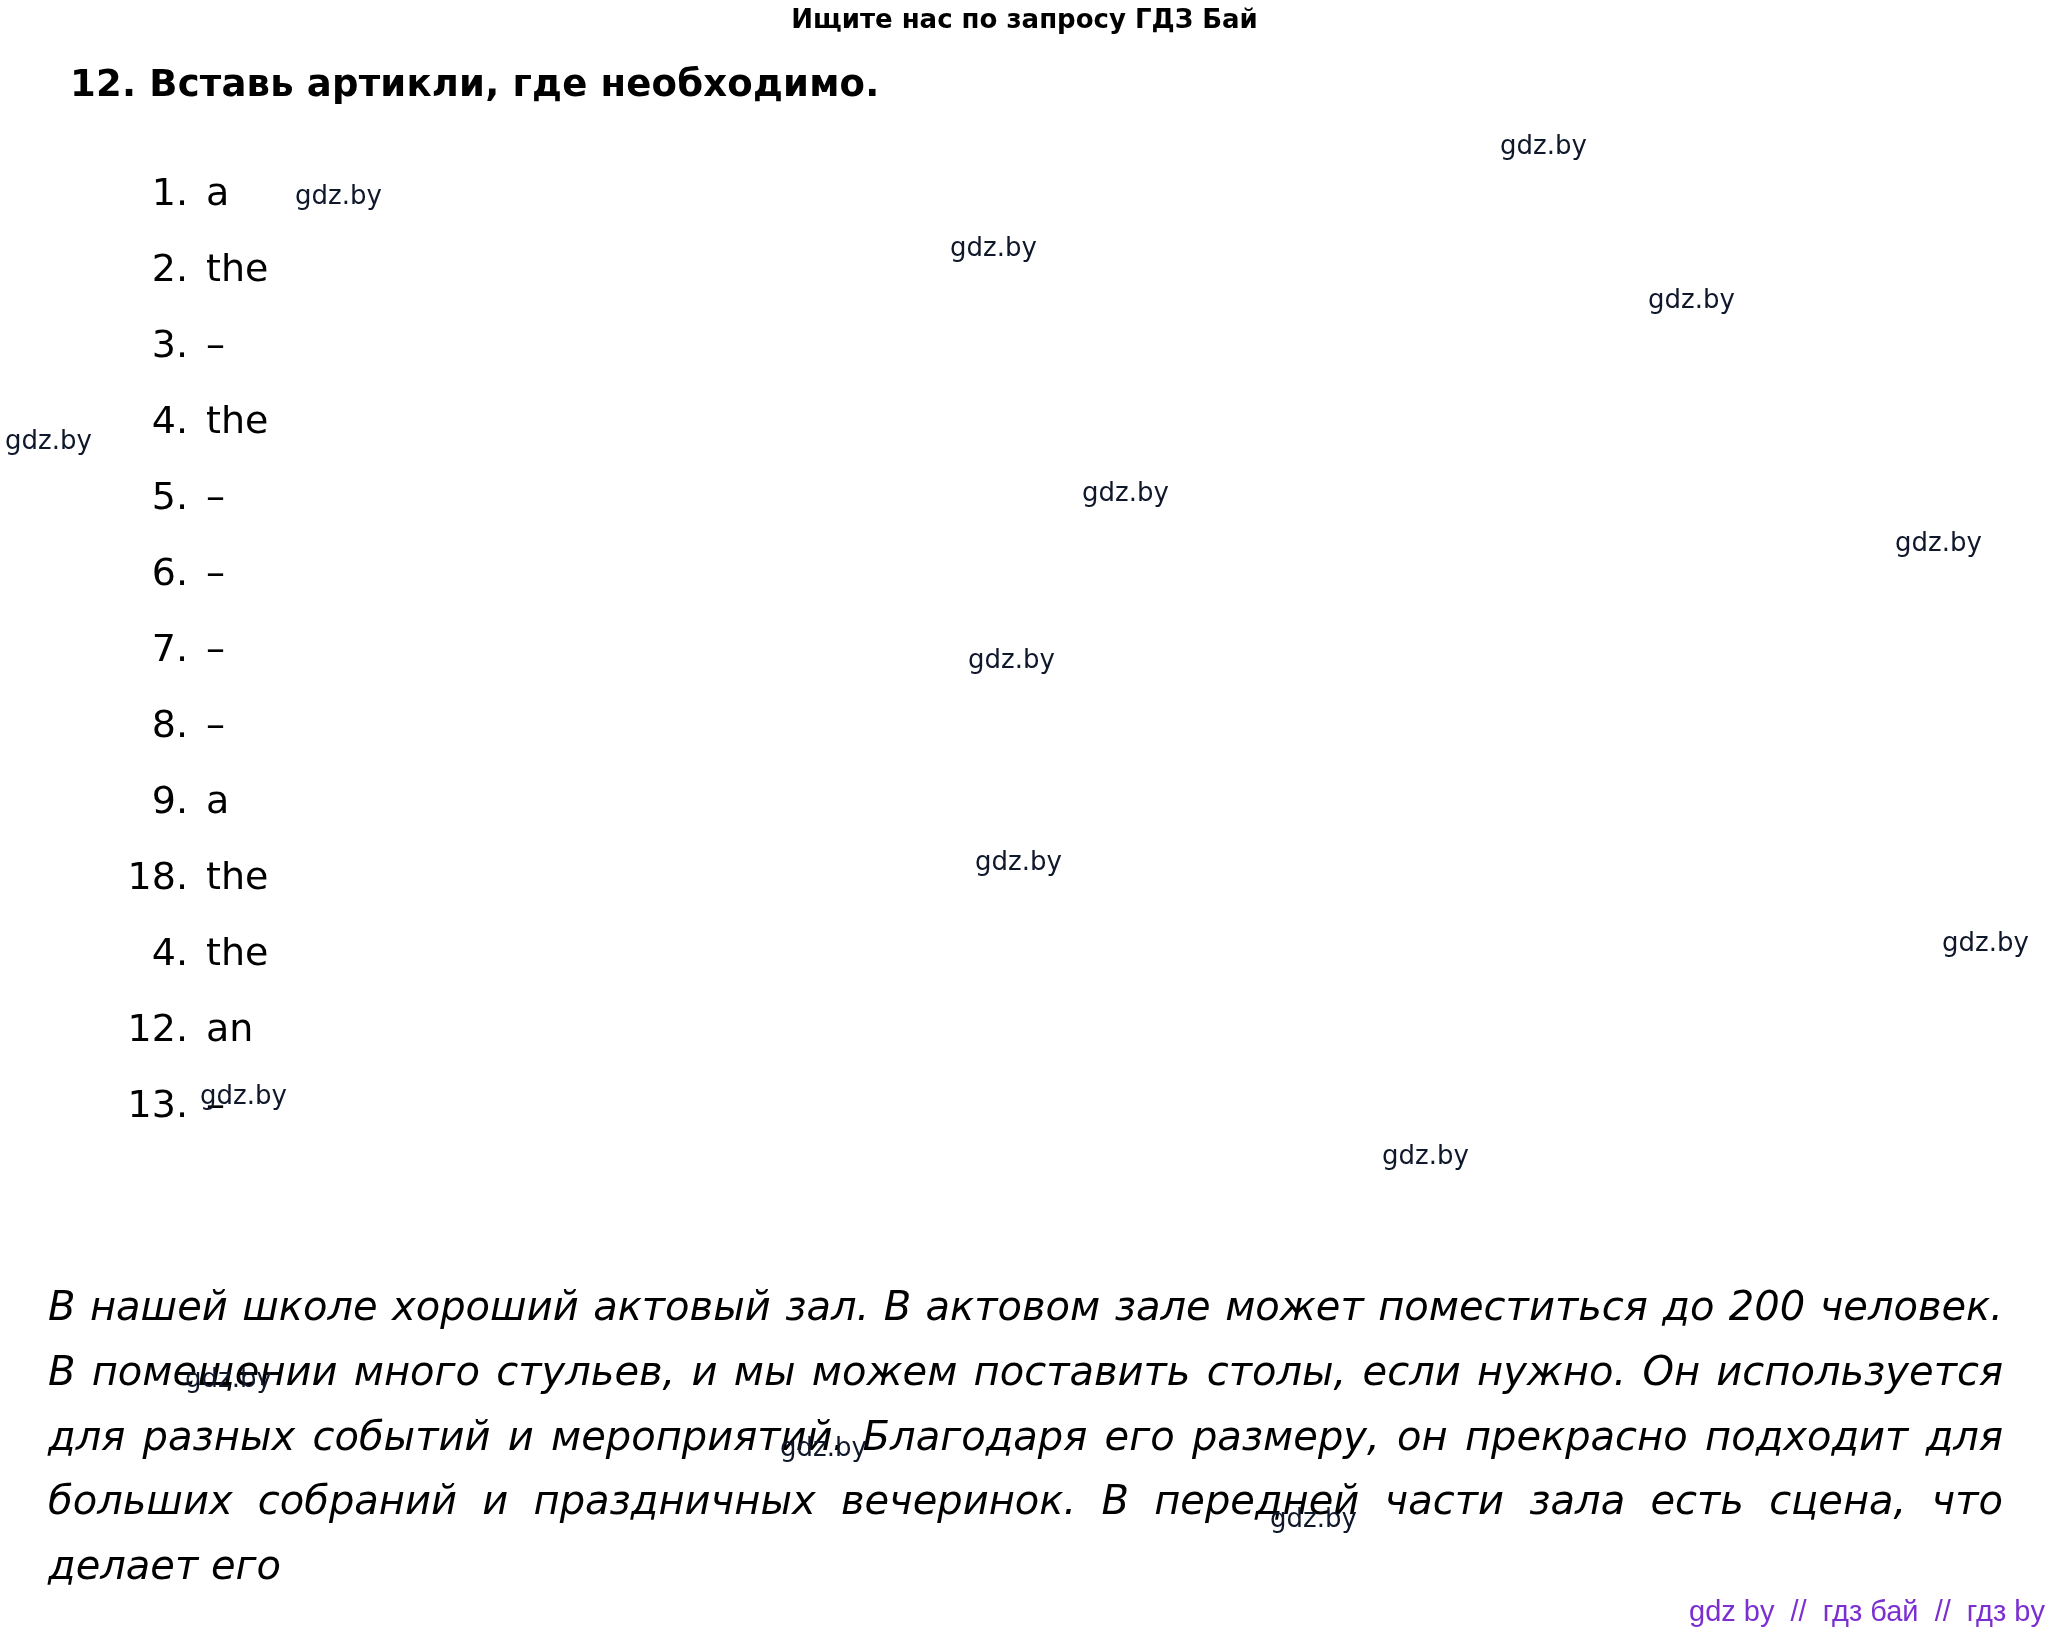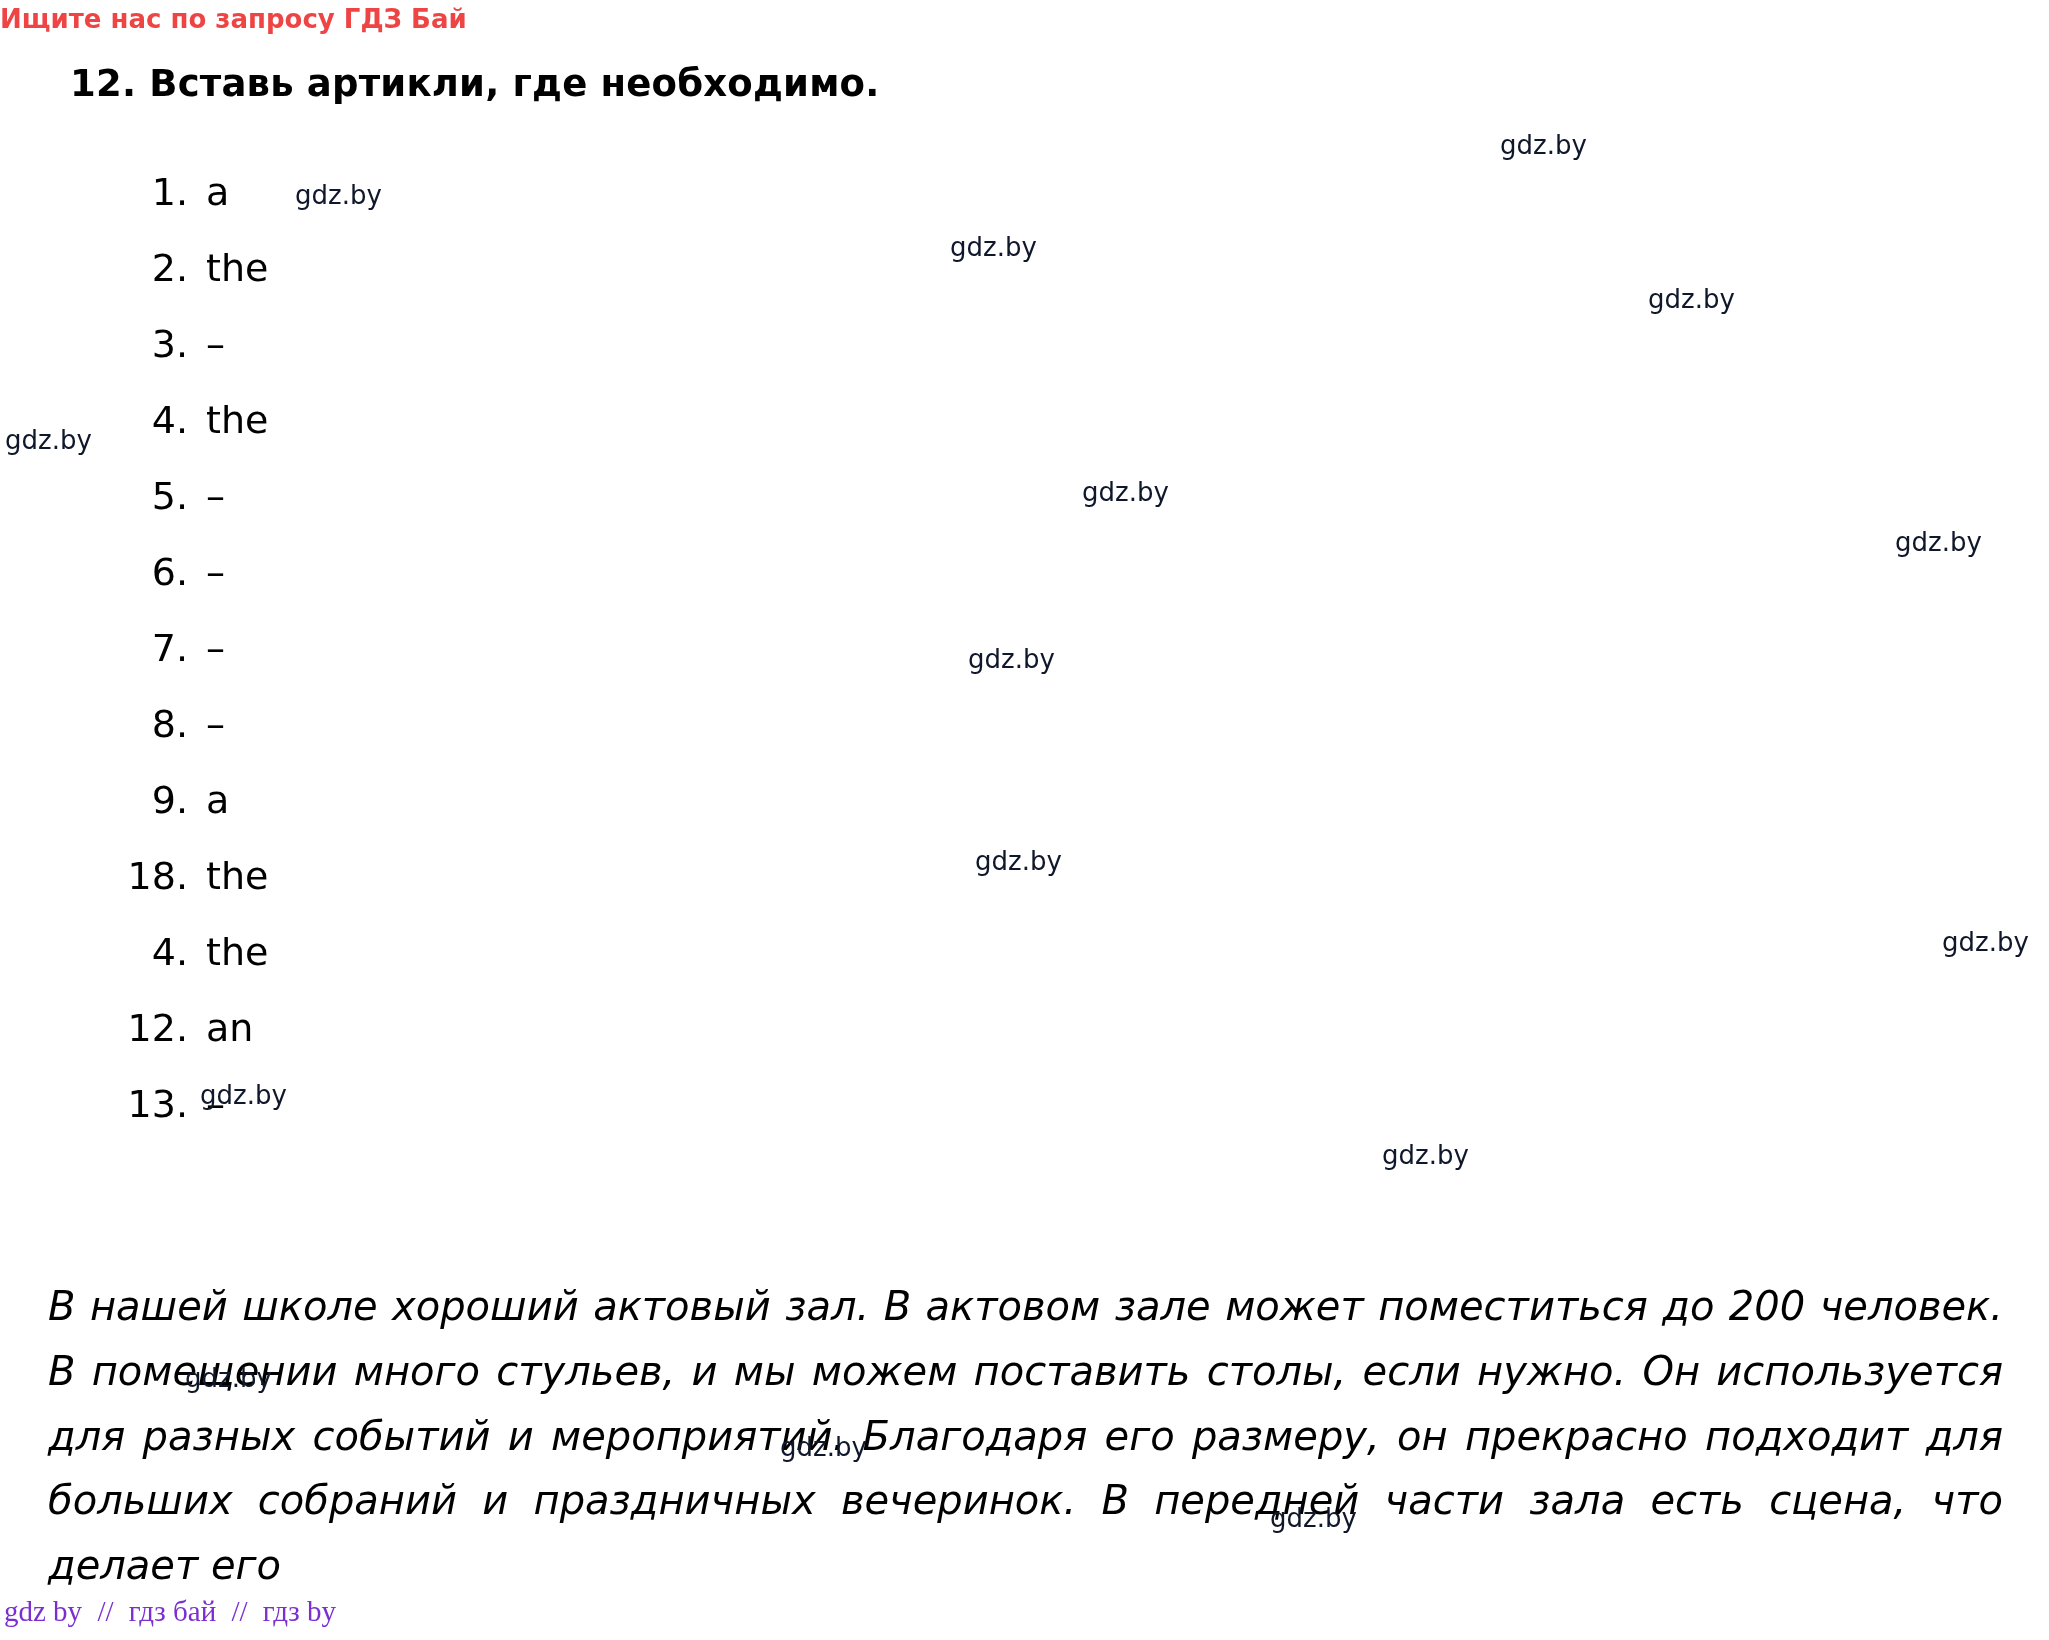--- a/index.html
+++ b/index.html
@@ -21,7 +21,8 @@
     top: 4px;
     left: 0;
     width: 100%;
-    color: #ef4444;
+    text-align: center;
+    color: #000000;
     font-size: 26px;
     font-weight: bold;
     font-family: "DejaVu Sans", sans-serif;

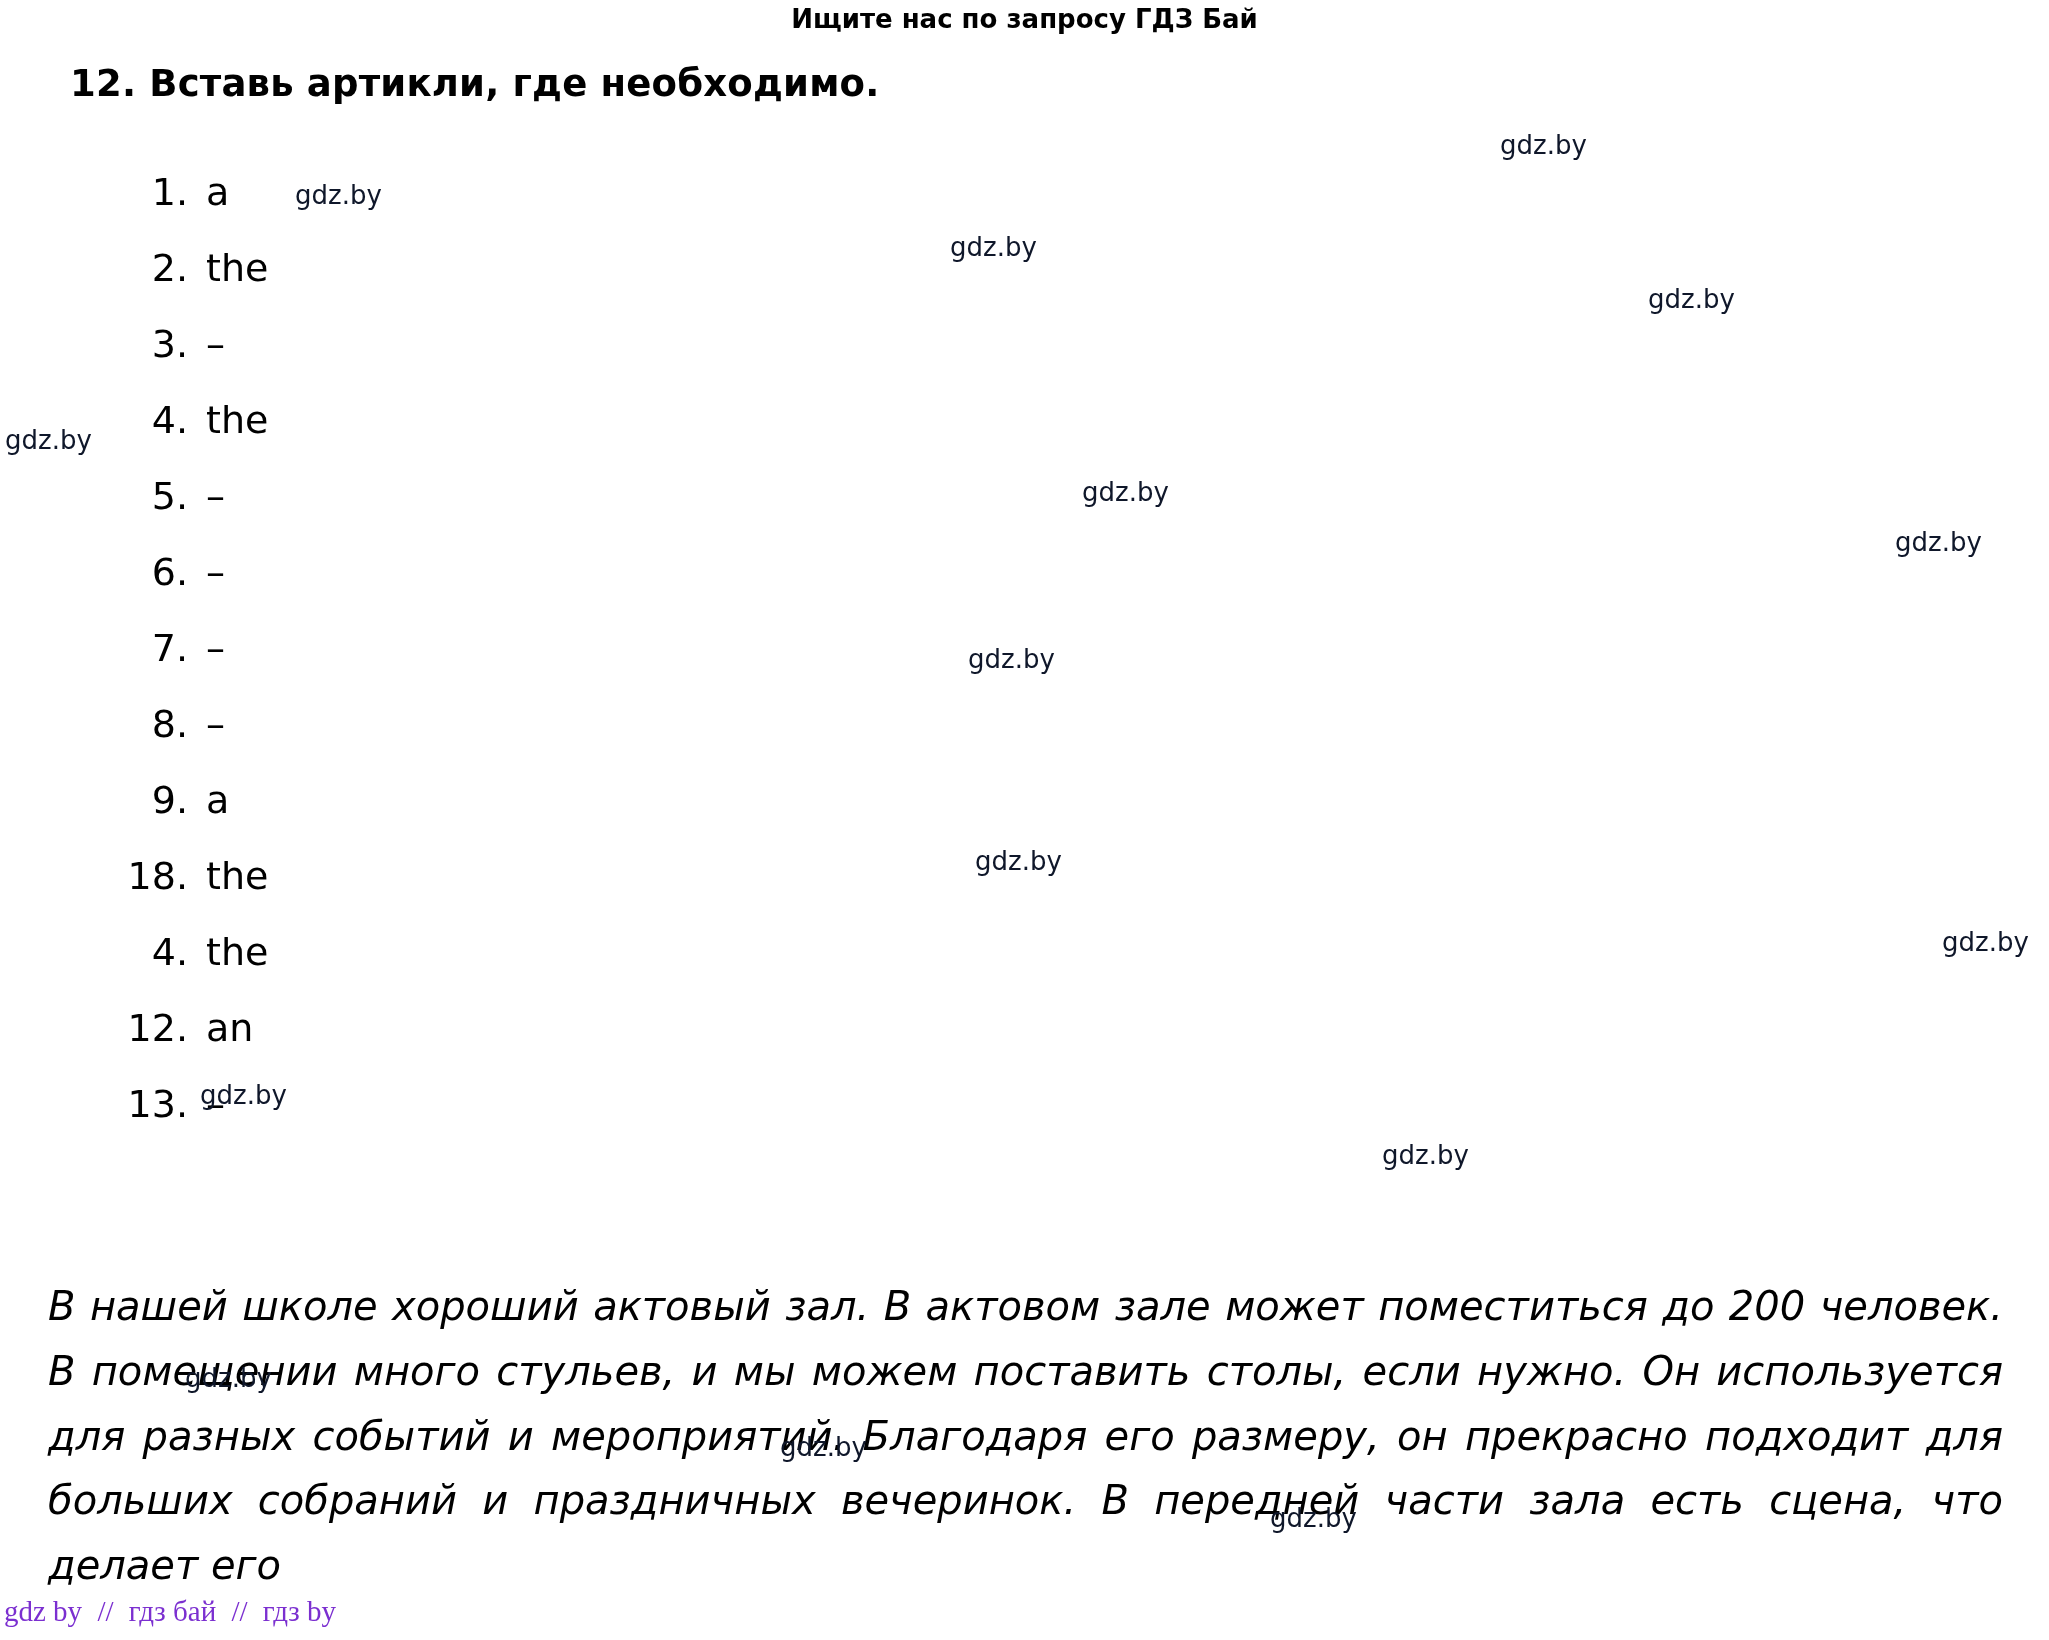--- a/index.html
+++ b/index.html
@@ -84,10 +84,10 @@
     bottom: 12px;
     left: 0;
     width: 100%;
-    text-align: left;
+    text-align: right;
     color: #7b2fd0;
     font-size: 29px;
-    font-family: Liberation Serif, serif;
+    font-family: Liberation Sans, sans-serif;
   }
   .footer span { margin: 0 4px; }
 

